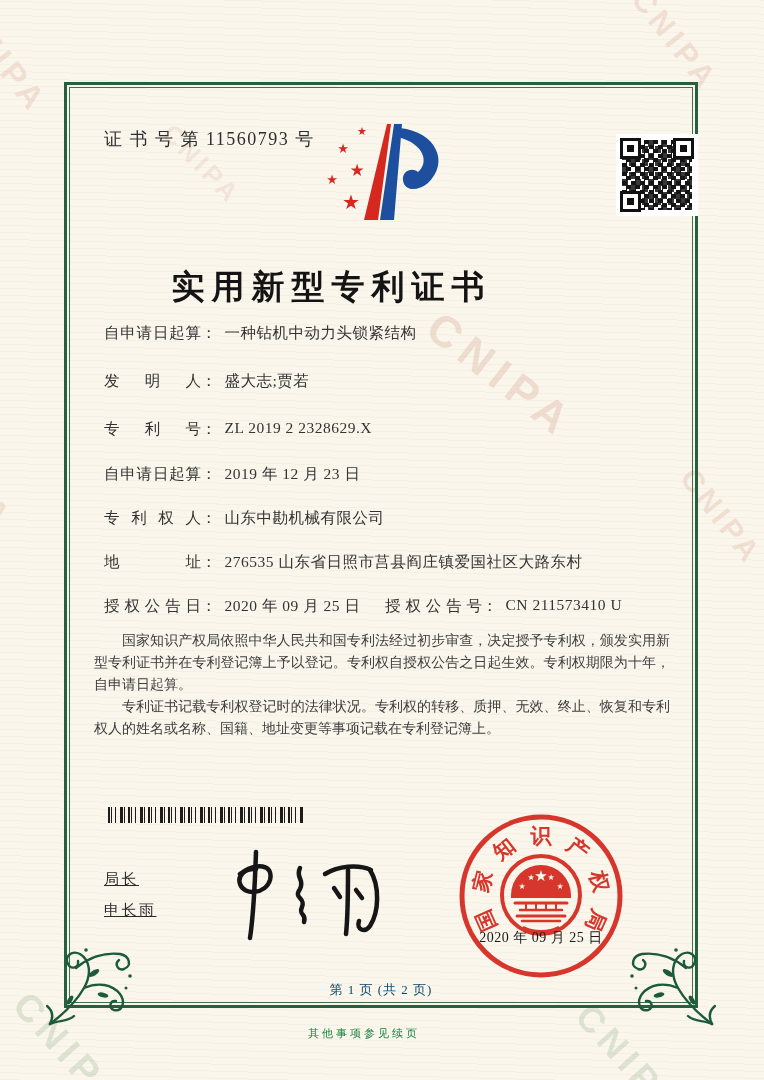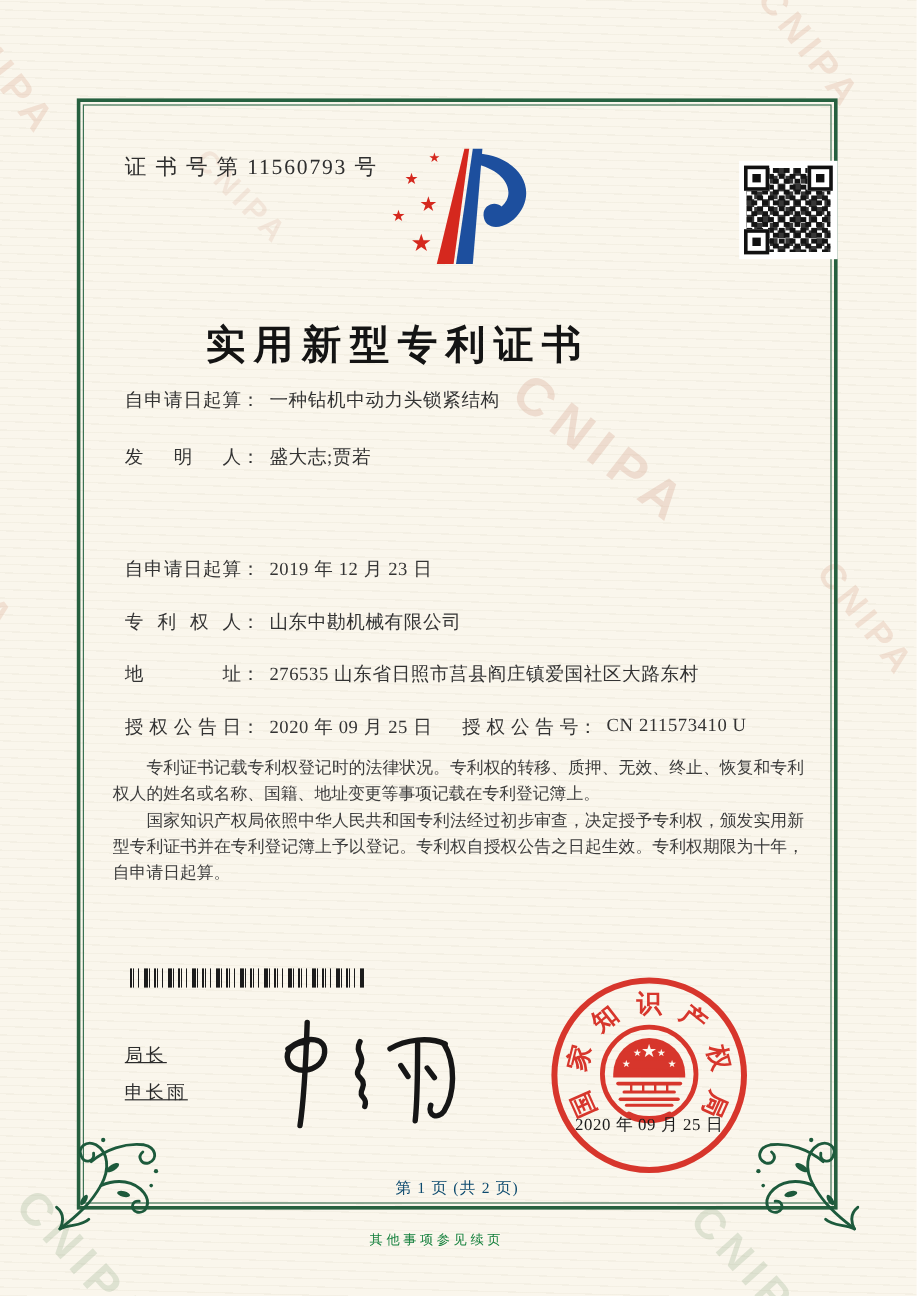--- a/index.html
+++ b/index.html
@@ -170,6 +170,9 @@
   </div>
   <div class="field-row" style="top:371px">
     <span class="flabel">发明人</span><span class="fcolon">：</span><span class="fvalue">盛大志;贾若</span>
+  </div>
+  <div class="field-row" style="top:419px">
+    <span class="flabel">专利号</span><span class="fcolon">：</span><span class="fvalue">ZL 2019 2 2328629.X</span>
   </div>
   <div class="field-row" style="top:464px">
     <span class="flabel">自申请日起算</span><span class="fcolon">：</span><span class="fvalue">2019 年 12 月 23 日</span>

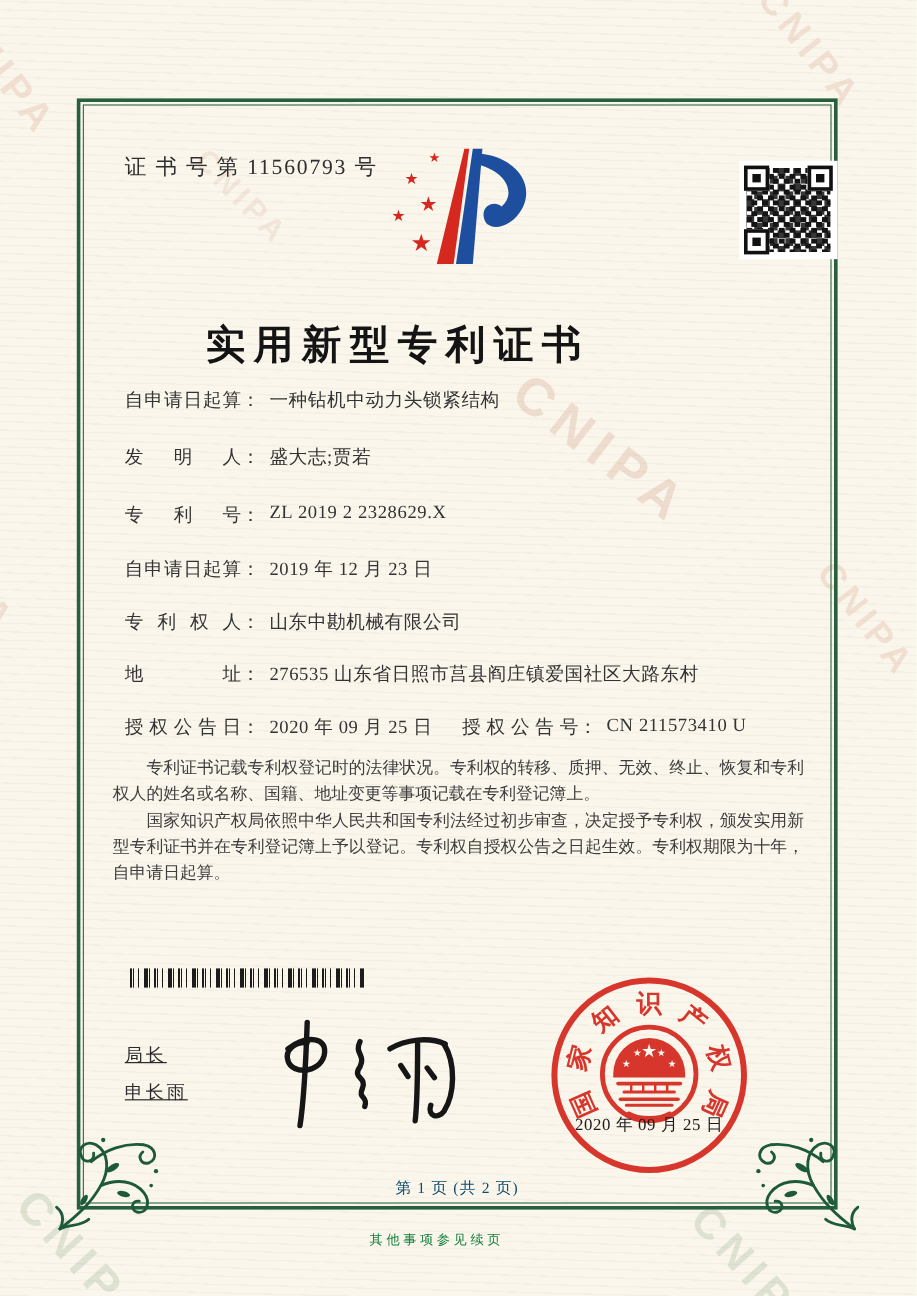--- a/index.html
+++ b/index.html
@@ -191,8 +191,8 @@
   </div>
 
   <div class="body-text">
+    <p>国家知识产权局依照中华人民共和国专利法经过初步审查，决定授予专利权，颁发实用新型专利证书并在专利登记簿上予以登记。专利权自授权公告之日起生效。专利权期限为十年，自申请日起算。</p>
     <p>专利证书记载专利权登记时的法律状况。专利权的转移、质押、无效、终止、恢复和专利权人的姓名或名称、国籍、地址变更等事项记载在专利登记簿上。</p>
-    <p>国家知识产权局依照中华人民共和国专利法经过初步审查，决定授予专利权，颁发实用新型专利证书并在专利登记簿上予以登记。专利权自授权公告之日起生效。专利权期限为十年，自申请日起算。</p>
   </div>
 
   <div class="barcode"></div>

